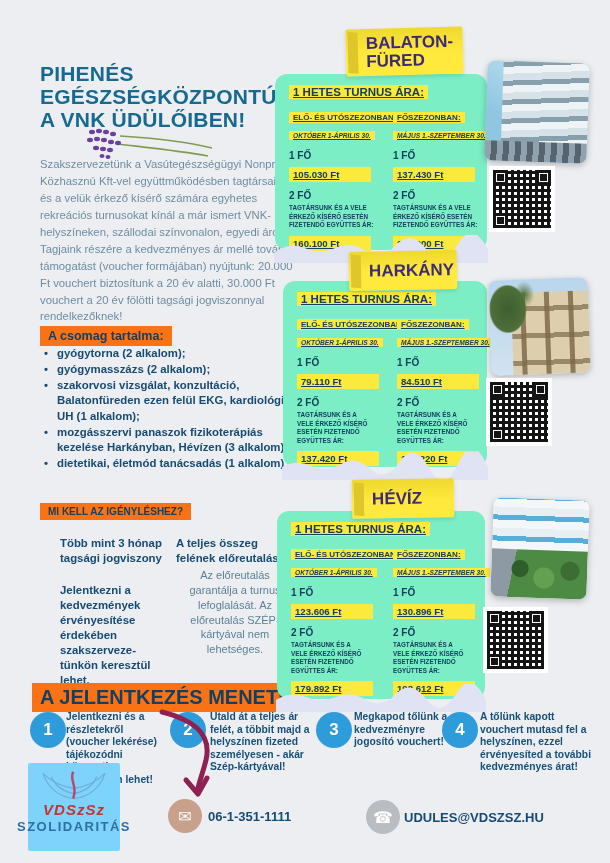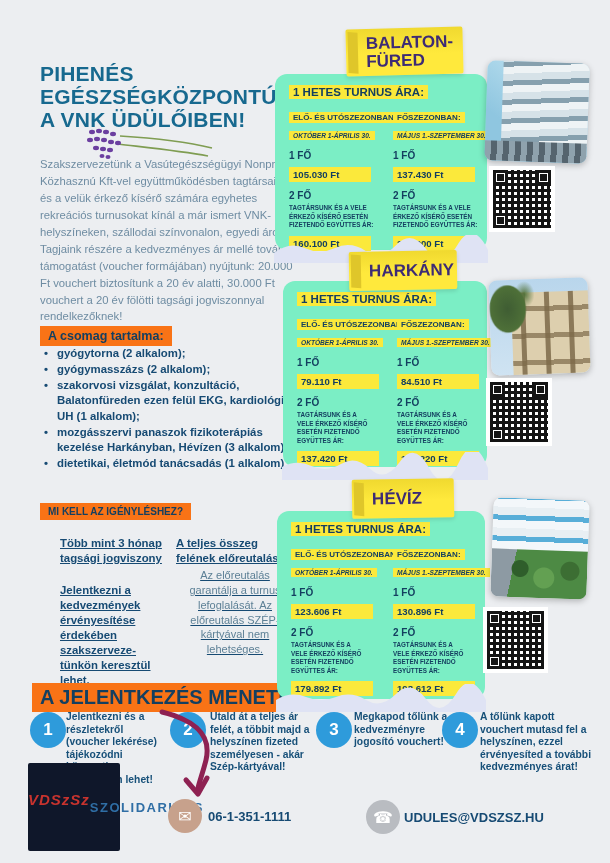--- a/index.html
+++ b/index.html
@@ -13,7 +13,7 @@
   .lavender{left:82px;top:124px;width:135px;height:40px;}
   .intro{left:40px;top:156px;width:256px;font-size:11.3px;color:#6e8ca2;line-height:1.5;font-weight:500;}
 
-  .hl{background:#fbe93b;color:#143f60;padding:1px 4px;-webkit-box-decoration-break:clone;box-decoration-break:clone;}
+  .hl{background:#fbe93b;color:#143f60;padding:1px 4px;-webkit-box-decoration-break:clone;box-decoration-break:clone;text-decoration:underline;}
   .sec-head{display:inline-block;background:#f97316;color:#143f60;font-weight:800;padding:3px 8px;}
 
   .pkg-head{left:40px;top:326px;font-size:12.5px;}

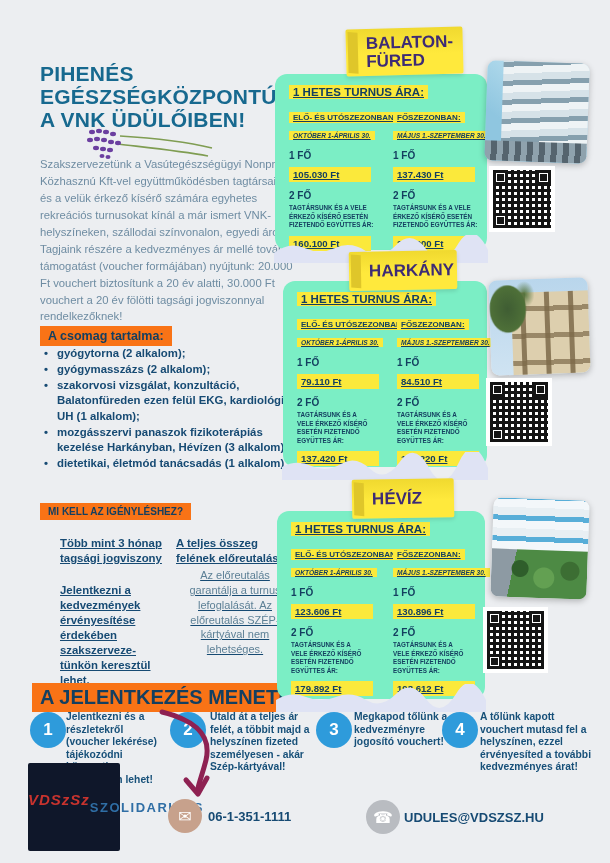--- a/index.html
+++ b/index.html
@@ -23,7 +23,7 @@
   .pkg-list li::before{content:"•";position:absolute;left:0;top:0;}
 
   .req-head{left:40px;top:503px;font-size:10px;}
-  .req-col{font-size:11.4px;font-weight:800;color:#164a73;line-height:1.32;text-decoration:underline;}
+  .req-col{font-size:11.4px;font-weight:800;color:#164a73;line-height:1.32;}
   .req-col1{left:60px;top:536px;width:110px;}
   .req-col2{left:176px;top:536px;width:118px;}
   .req-gap{height:17px;}

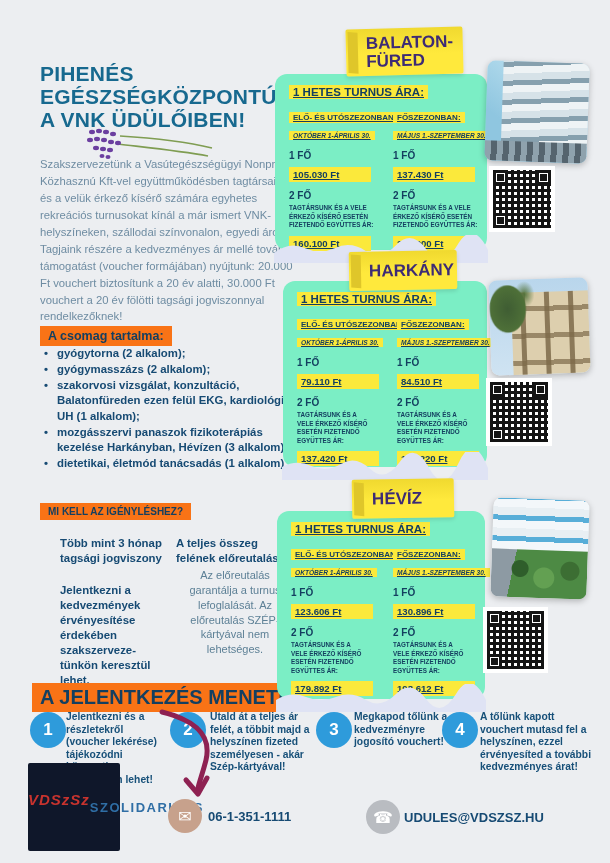--- a/index.html
+++ b/index.html
@@ -36,8 +36,8 @@
 
   .arrow-svg{left:158px;top:706px;width:62px;height:94px;}
 
-  .logo-box{left:28px;top:763px;width:92px;height:88px;background:#0f172a;border-radius:2px;
-            display:flex;flex-direction:row;align-items:center;}
+  .logo-box{left:28px;top:763px;width:92px;height:88px;background:#7dd3fc;border-radius:2px;
+            display:flex;flex-direction:column;align-items:center;}
   .logo-wings{width:86px;height:52px;margin-top:2px;}
   .logo-name{color:#c8332e;font-weight:800;font-style:italic;font-size:15px;margin-top:-16px;letter-spacing:1px;}
   .logo-sub{color:#2f6ea5;font-weight:700;font-size:13px;letter-spacing:1.5px;margin-top:1px;}

